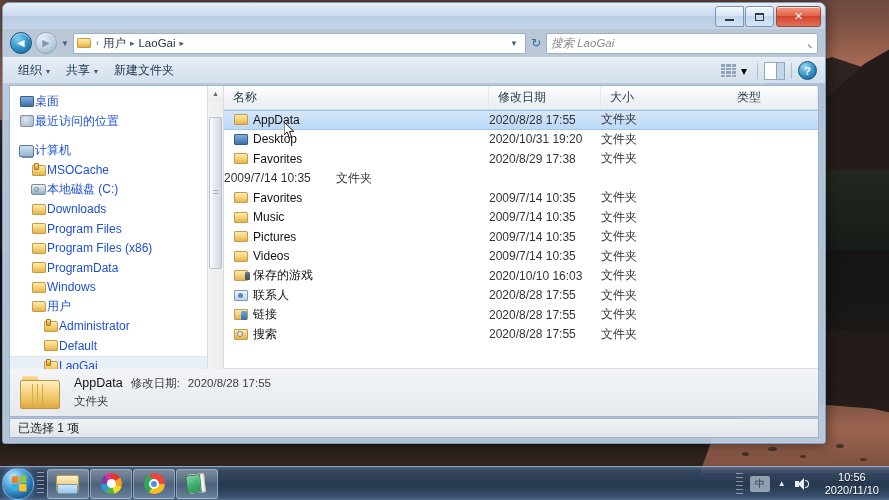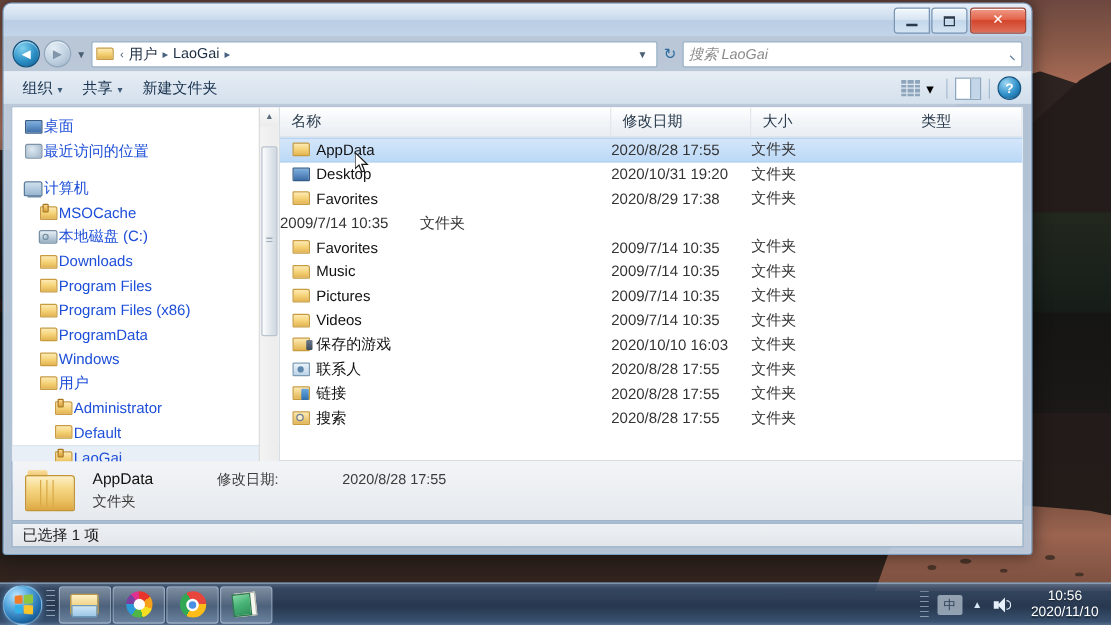--- a/index.html
+++ b/index.html
@@ -207,7 +207,7 @@
   .det-text{display:flex;flex-direction:column;gap:3px;min-width:0;}
   .det-l1{display:flex;align-items:baseline;gap:8px;}
   .det-name{font-size:12.5px;color:#111;}
-  .det-meta{font-size:11.5px;color:#3c3c3c;margin-left:43px;}
+  .det-meta{font-size:11.5px;color:#3c3c3c;}
   .det-l2{font-size:11.5px;color:#3c3c3c;}
 
   

